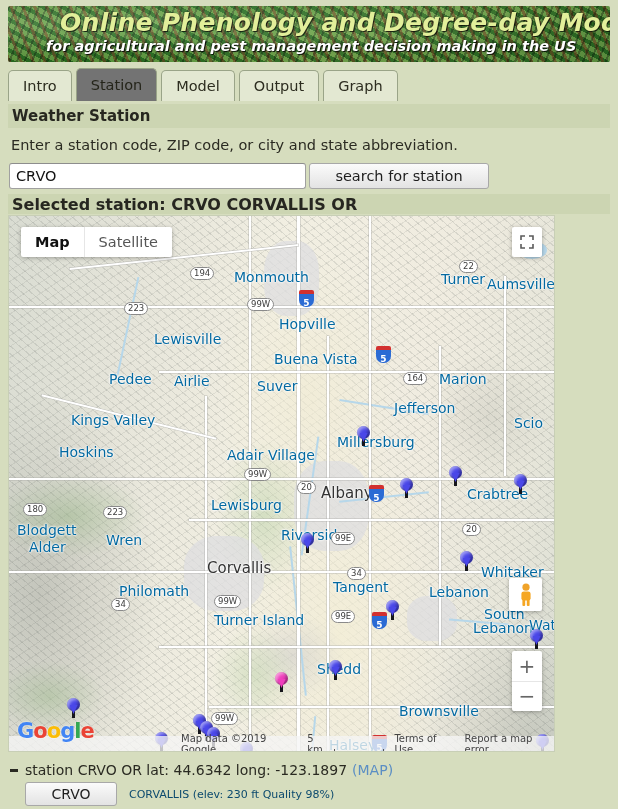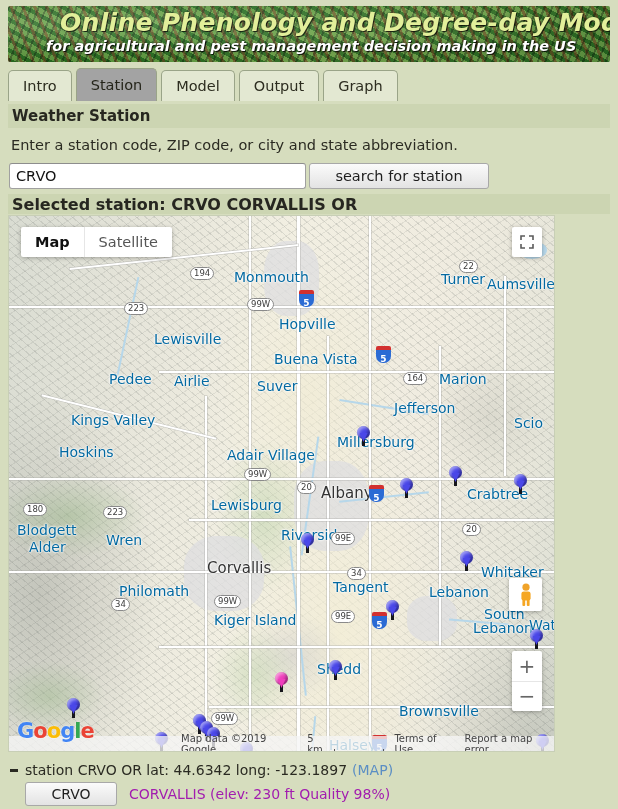--- a/index.html
+++ b/index.html
@@ -84,7 +84,7 @@
     box-sizing: border-box;
   }
   .tab.active {
-    background: #a3a3a3;
+    background: #737373;
     color: #25251a;
     height: 33px;
   }

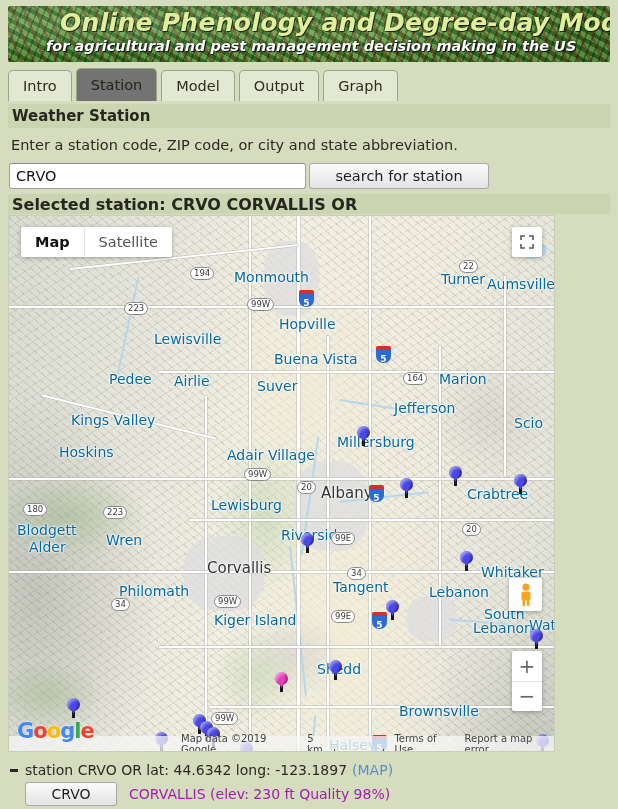--- a/index.html
+++ b/index.html
@@ -478,7 +478,7 @@
         <div class="place" style="left: 475px; top: 390px;">South</div>
         <div class="place" style="left: 464px; top: 404px;">Lebanon</div>
         <div class="place" style="left: 520px; top: 401px;">Waterloo</div>
-        <div class="place" style="left: 205px; top: 396px;">Kiger Island</div>
+        <div class="place" style="left: 205px; top: 396px;">Turner Island</div>
         <div class="place" style="left: 308px; top: 445px;">Shedd</div>
         <div class="place" style="left: 390px; top: 487px;">Brownsville</div>
         <div class="place" style="left: 320px; top: 521px;">Halsey</div>

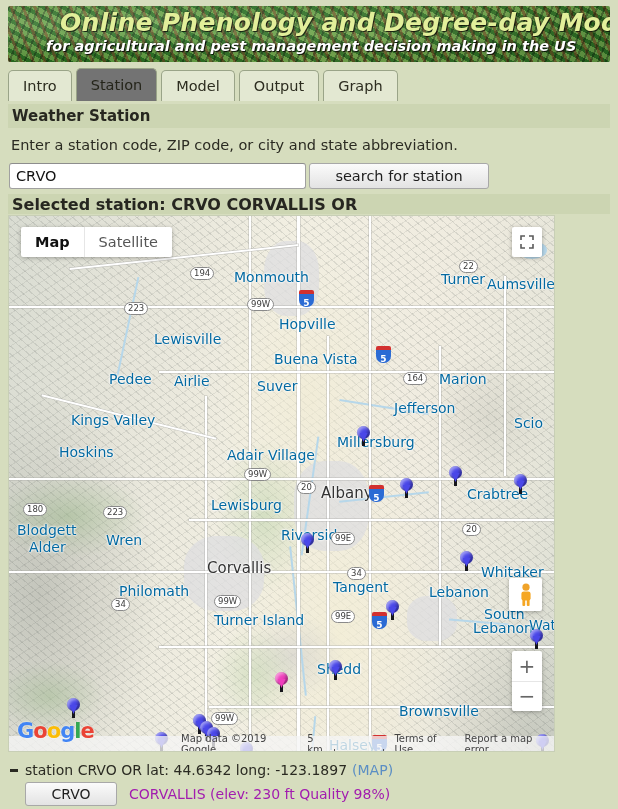--- a/index.html
+++ b/index.html
@@ -380,7 +380,7 @@
     border-radius: 3px;
     cursor: pointer;
   }
-  .station-desc { font-size: 14px; color: #a21caf; white-space: nowrap; }
+  .station-desc { font-size: 11px; color: #0c4a6e; white-space: nowrap; }
 </style>
 </head>
 <body>

